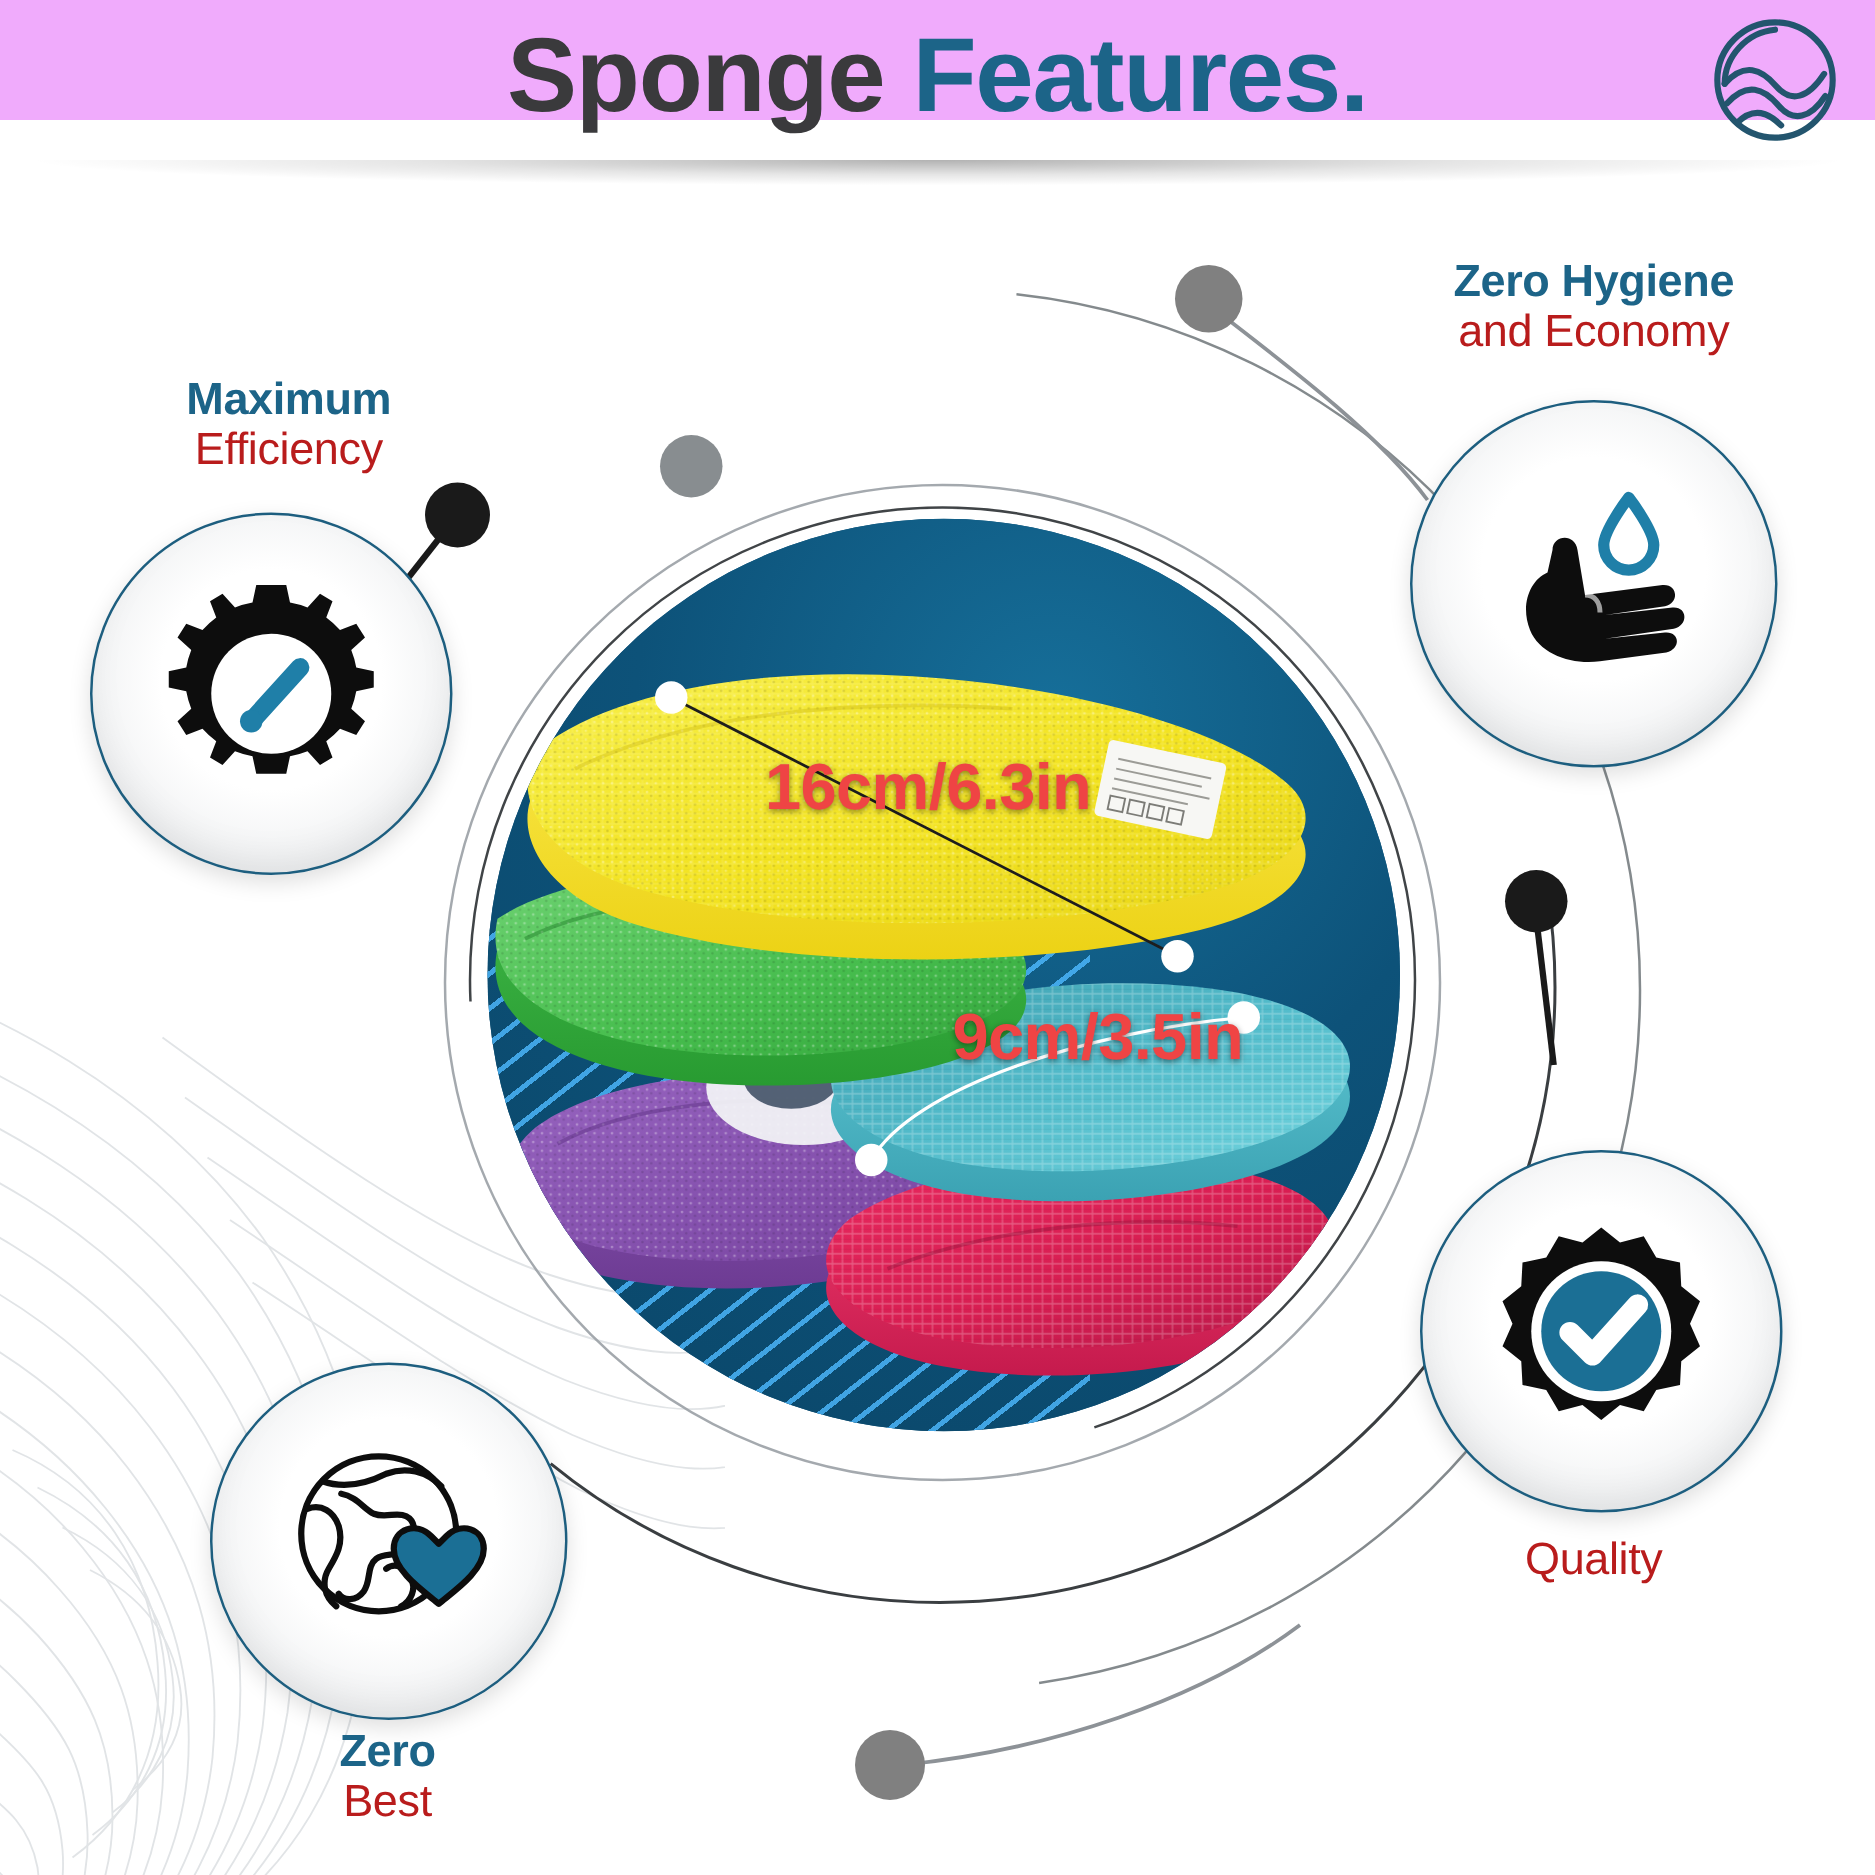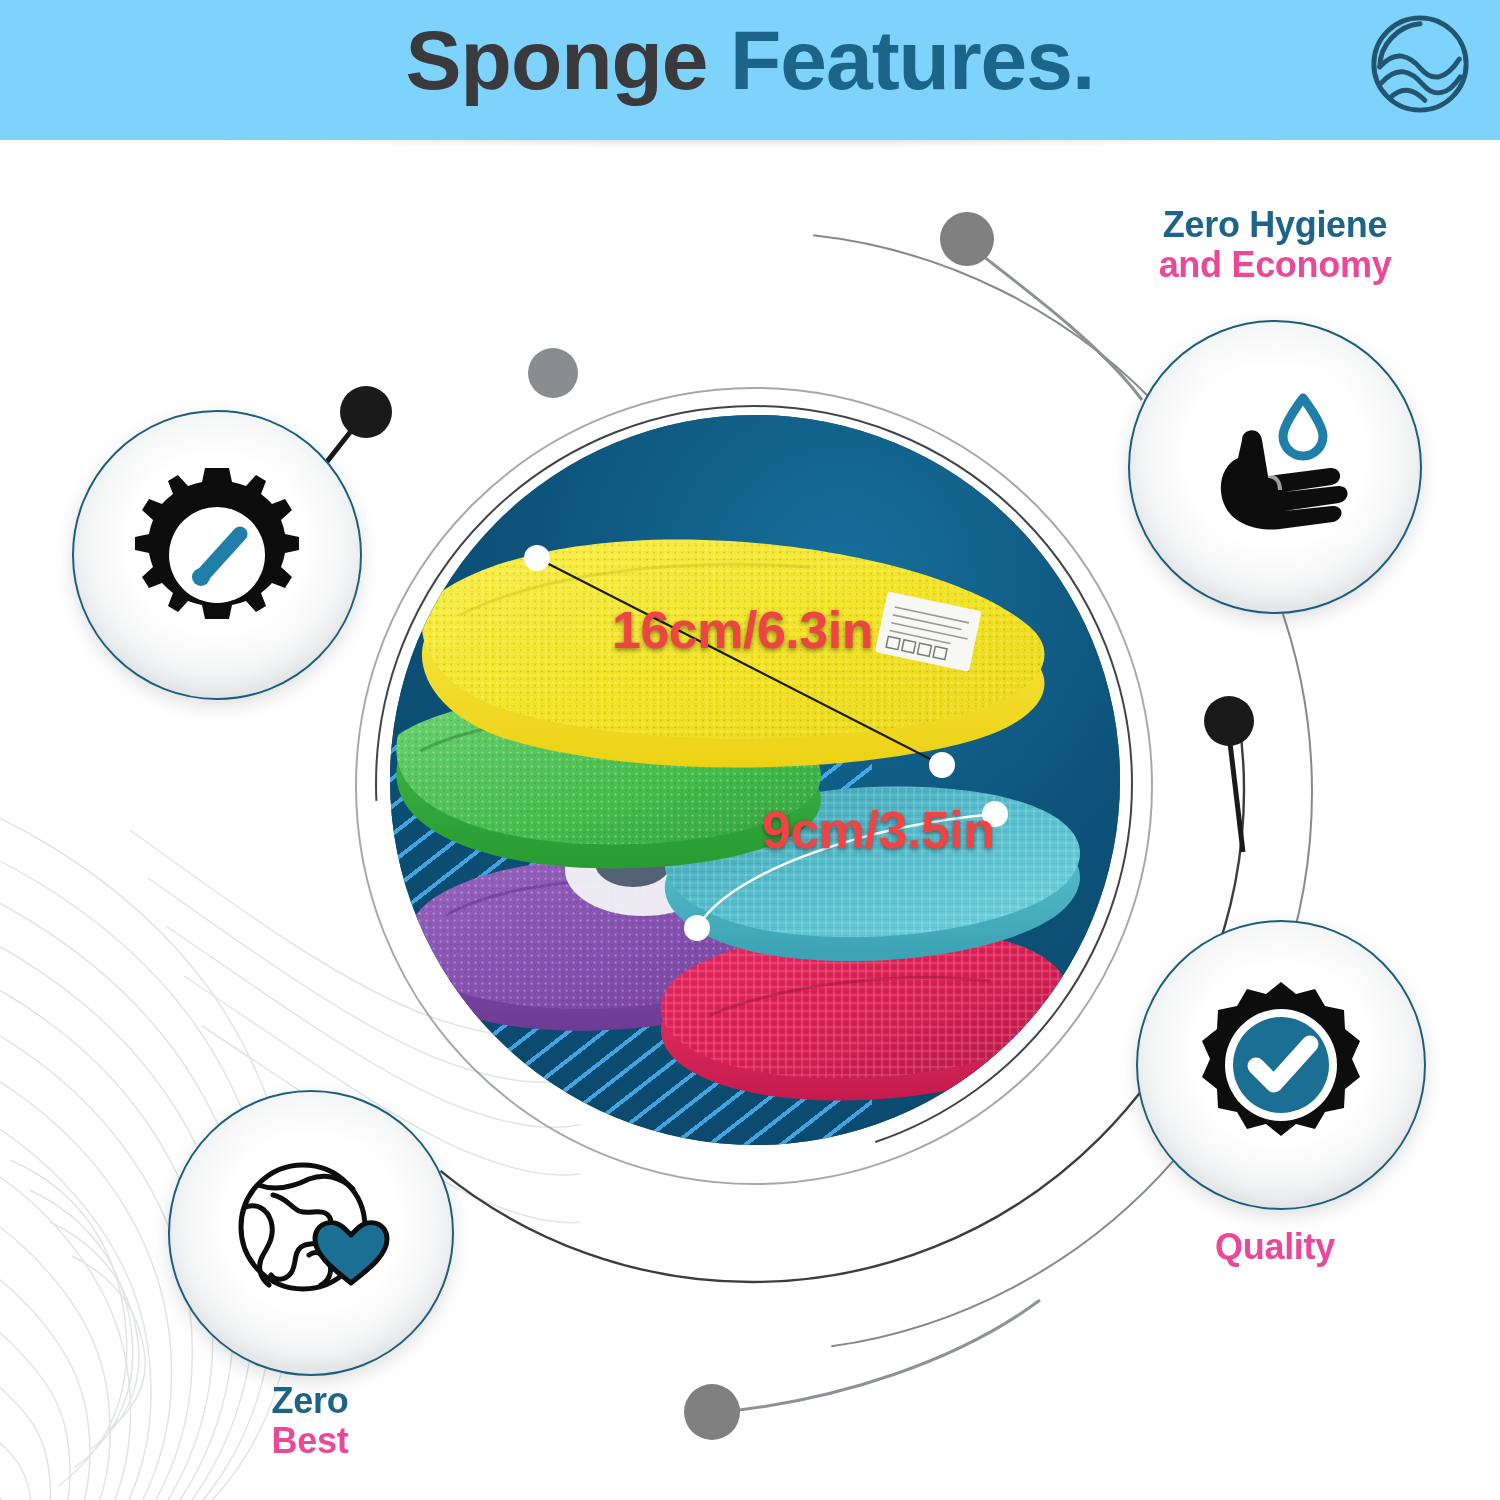--- a/index.html
+++ b/index.html
@@ -32,8 +32,8 @@
     position: absolute;
     left: 0; top: 0;
     width: 1500px;
-    height: 140px;
-    background: #7dd3fc;
+    height: 96px;
+    background: #f0abfc;
     z-index: 40;
   }
   .header-shadow {

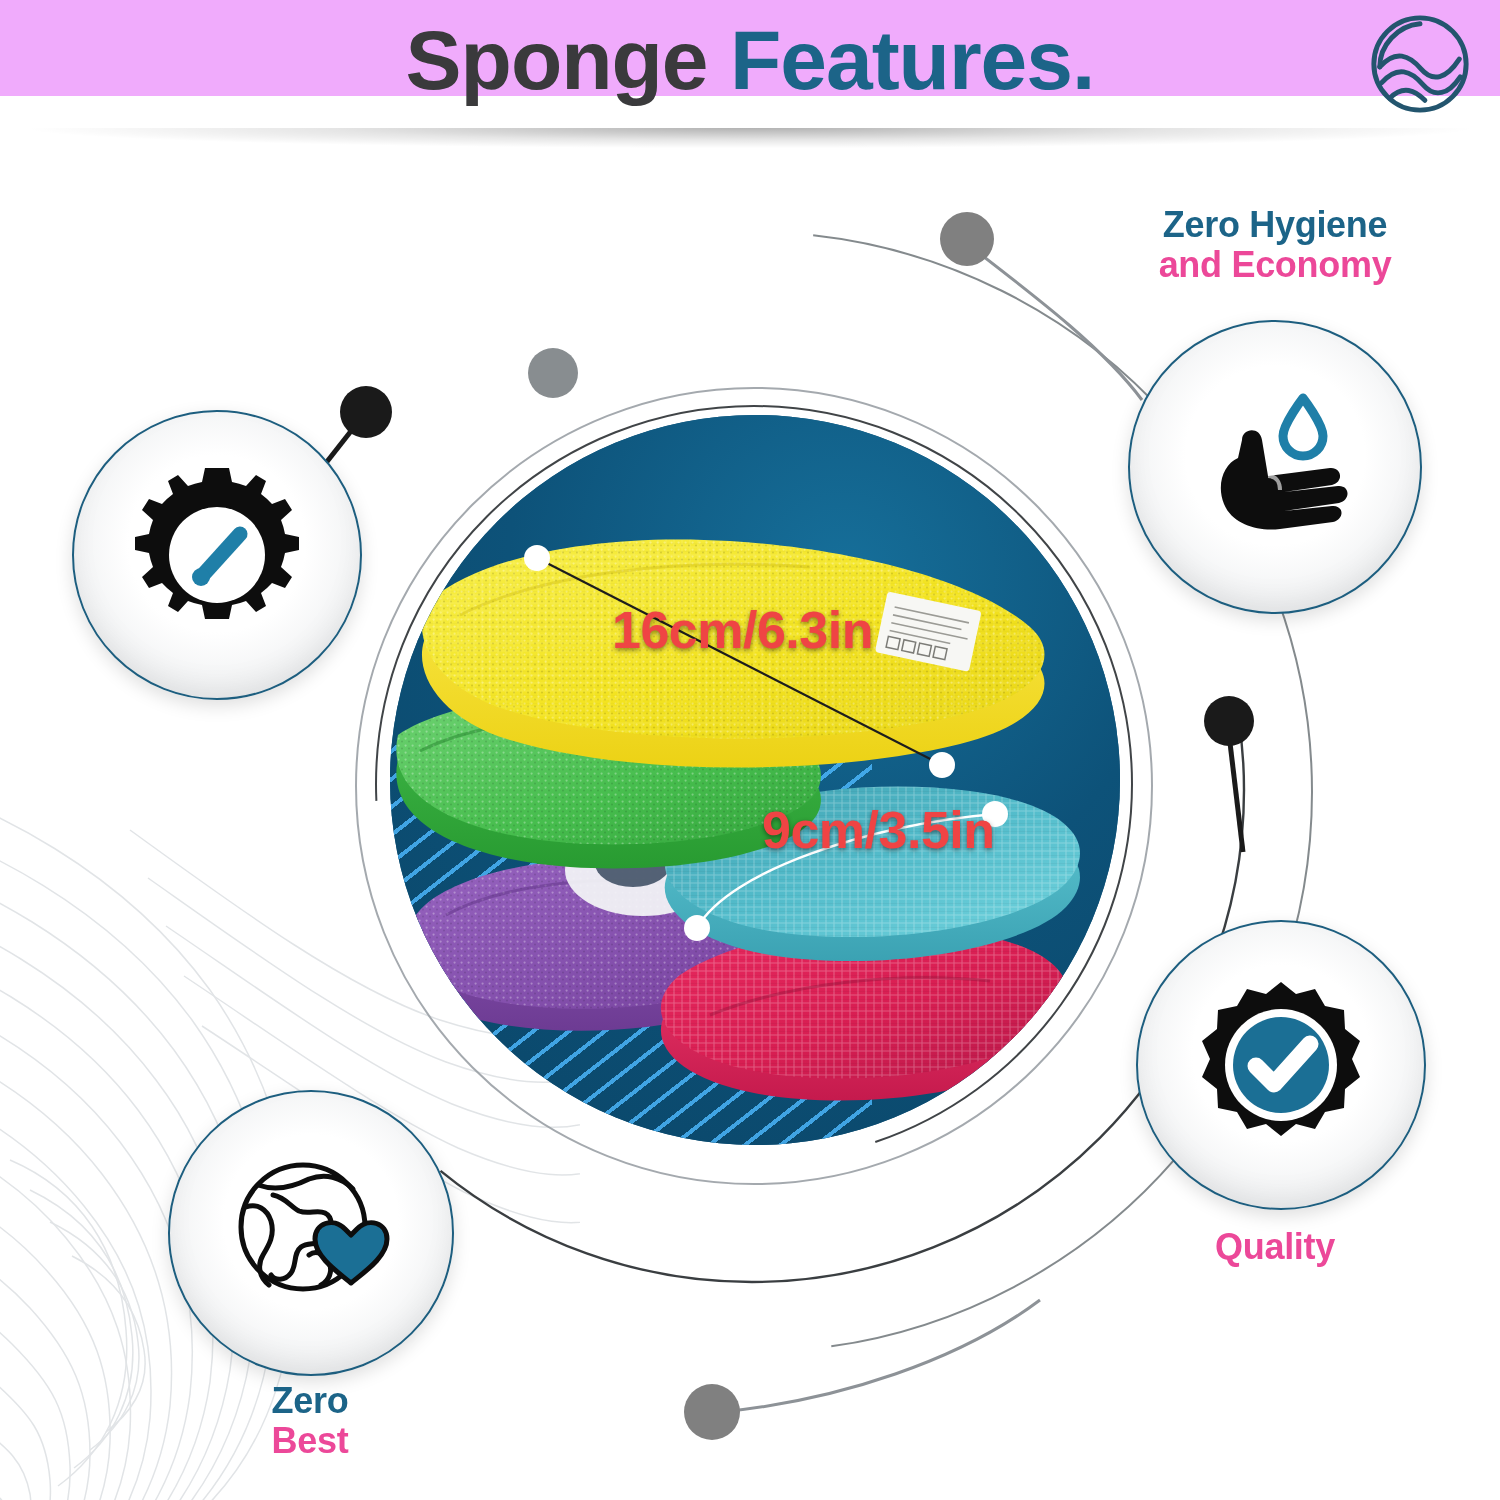--- a/index.html
+++ b/index.html
@@ -155,8 +155,8 @@
   .cap-sub {
     display: block;
     font-size: 36px;
-    font-weight: 700;
-    color: #ec4899;
+    font-weight: 400;
+    color: #b91c1c;
     letter-spacing: -0.3px;
     margin-top: 2px;
   }

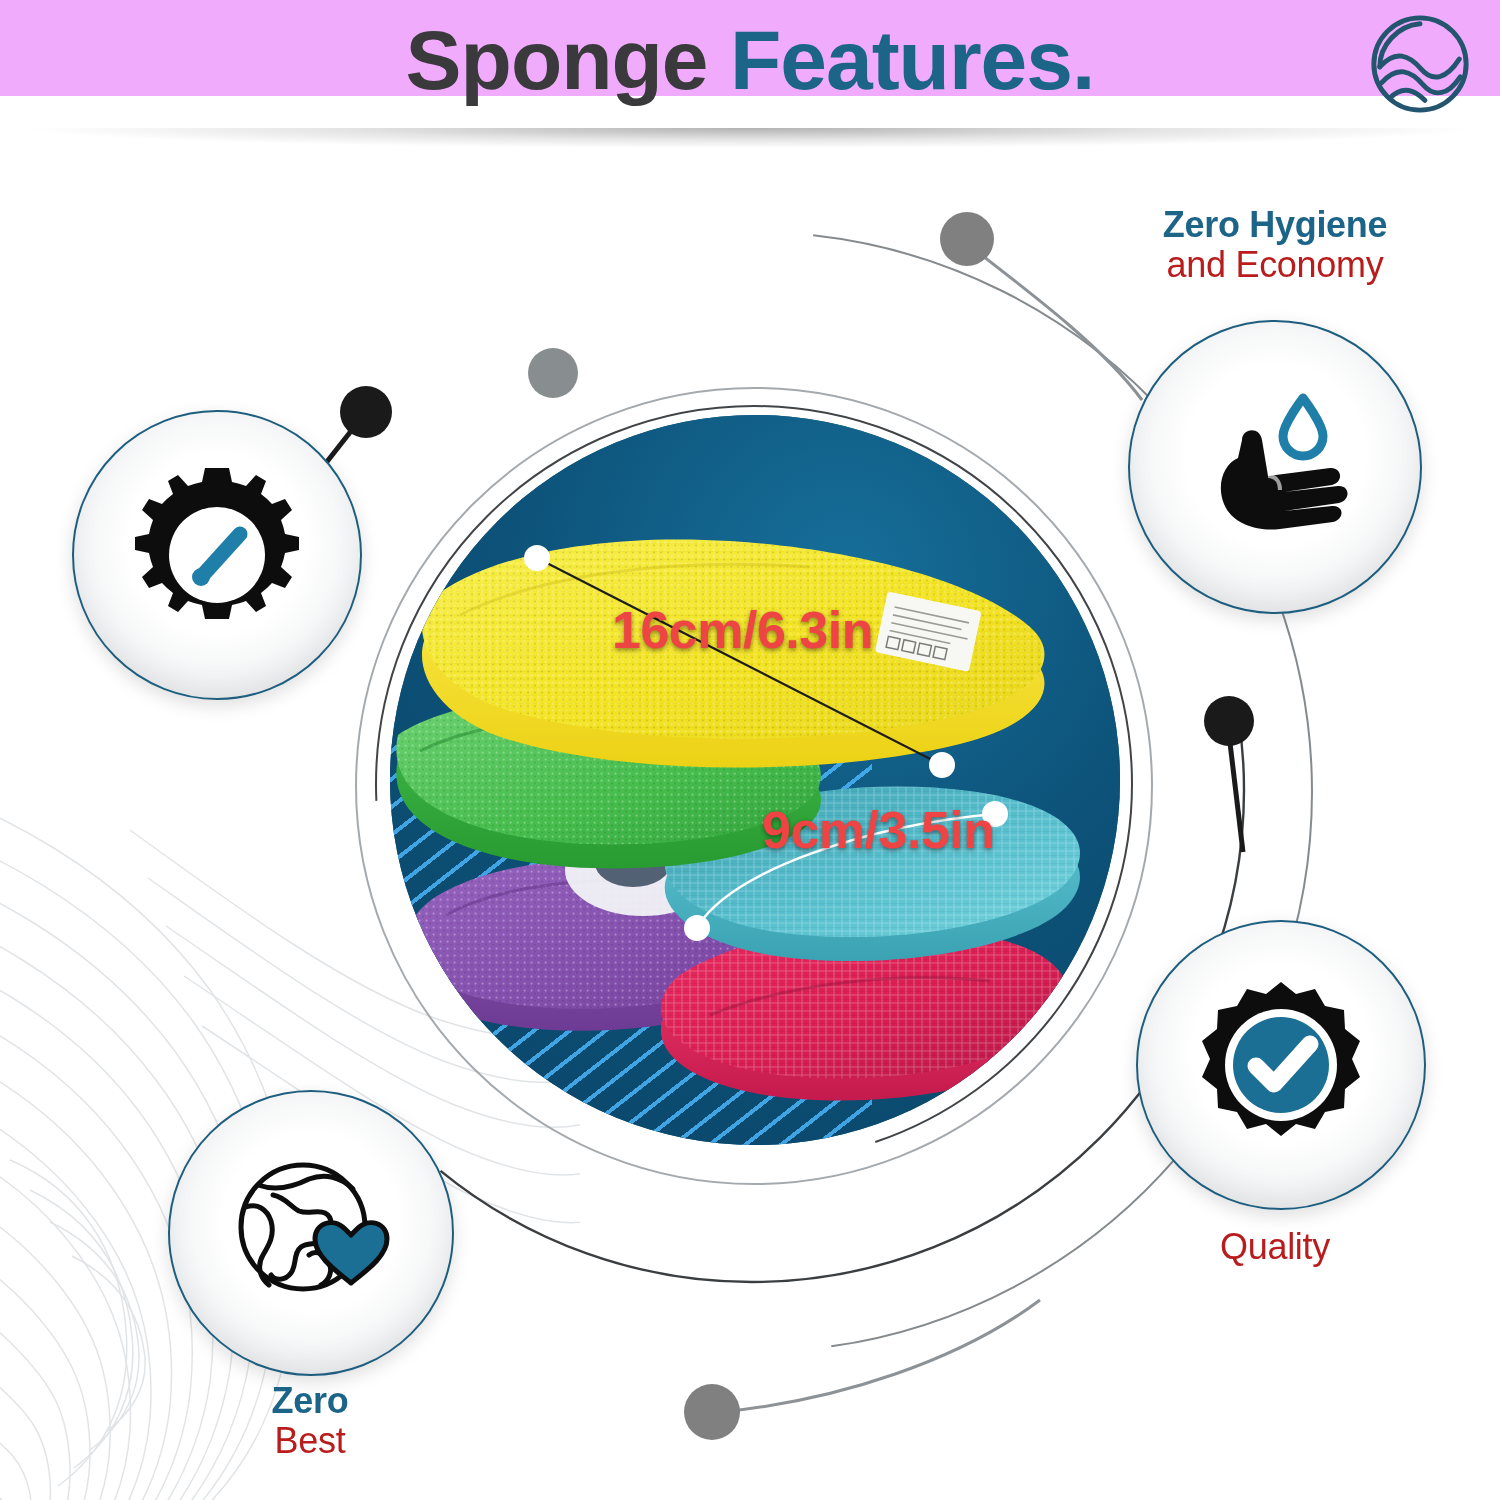--- a/index.html
+++ b/index.html
@@ -413,6 +413,10 @@
   <div class="node-dot" style="left:1204px; top:696px; width:50px; height:50px; background:#1a1a1a;"></div>
   <div class="node-dot" style="left:684px; top:1384px; width:56px; height:56px; background:#808080;"></div>
 
+  <div class="caption" style="left:66px; top:300px; width:330px;">
+    <span class="cap-strong">Maximum</span>
+    <span class="cap-sub">Efficiency</span>
+  </div>
   <div class="bubble" style="left:72px; top:410px; width:286px; height:286px;">
     <svg width="190" height="190" viewBox="0 0 190 190" fill="none">
       <path d="M95 8 l12 0 3 14 a72 72 0 0 1 14 4 l10 -11 10 6 -5 13

